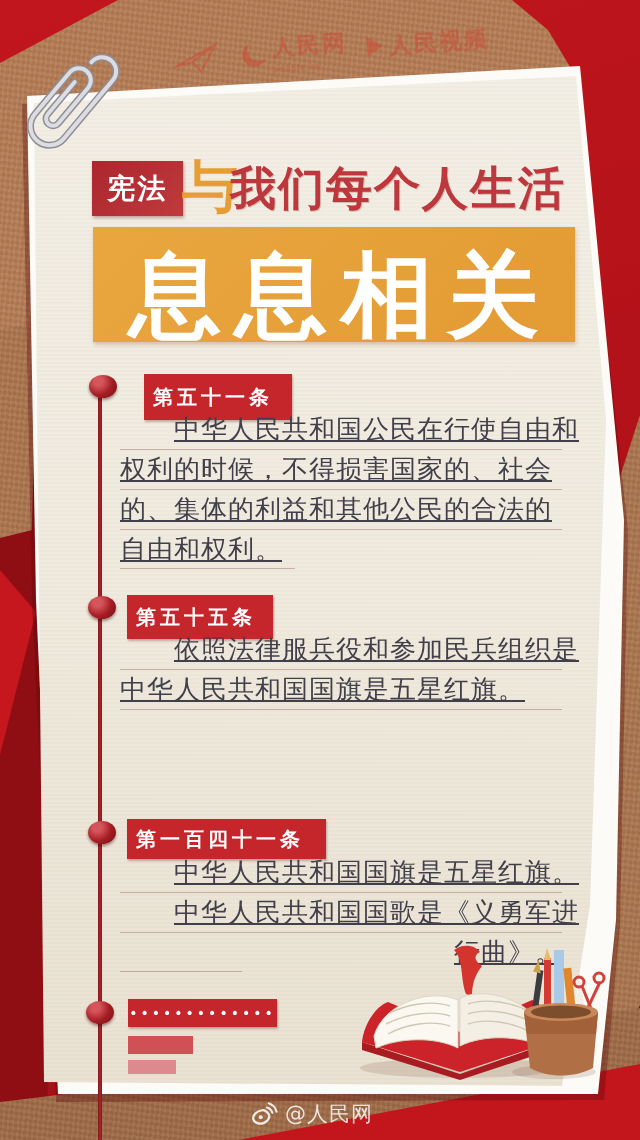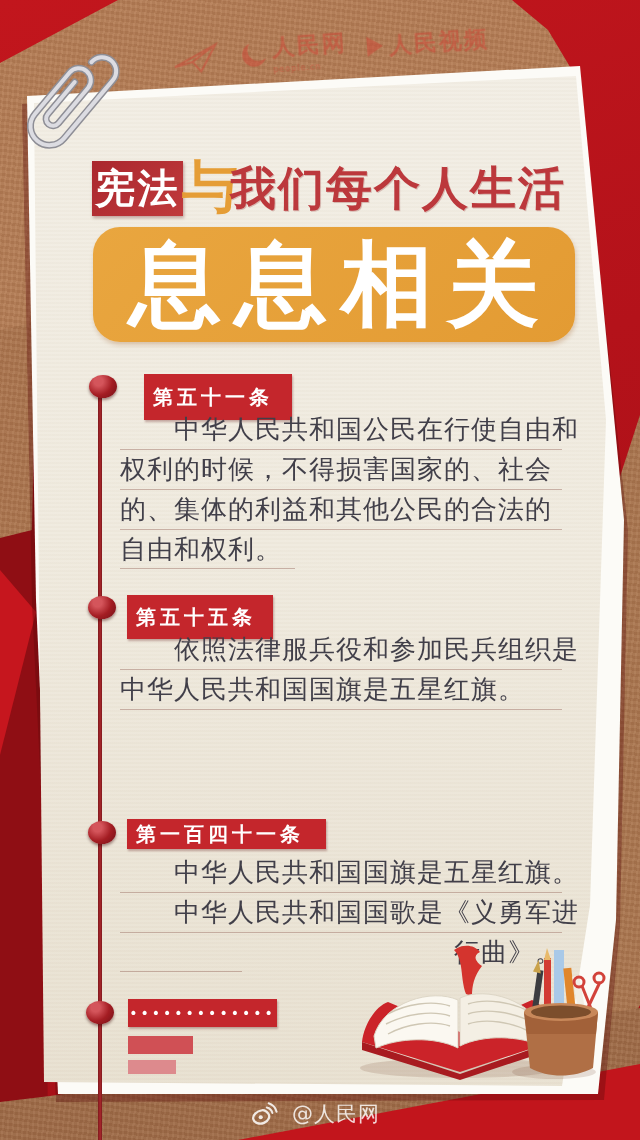--- a/index.html
+++ b/index.html
@@ -56,7 +56,7 @@
   
   .t-box1{left:92px;top:161px;width:91px;height:55px;background:linear-gradient(135deg,#aa272e,#c03a3c);
     display:flex;align-items:center;justify-content:center;
-    color:#fff;font-size:40px;font-weight:900;letter-spacing:2px;box-shadow:1px 2px 3px rgba(100,20,20,.35);}
+    color:#fff;font-size:28px;font-weight:900;letter-spacing:2px;box-shadow:1px 2px 3px rgba(100,20,20,.35);}
   .t-conn{left:182px;top:150px;font-size:56px;font-weight:900;color:#e59d36;}
   .t-rest{left:230px;top:158px;font-size:46px;font-weight:900;color:#bc383c;letter-spacing:2px;white-space:nowrap;
     text-shadow:1px 1px 0 rgba(140,30,30,.25);}

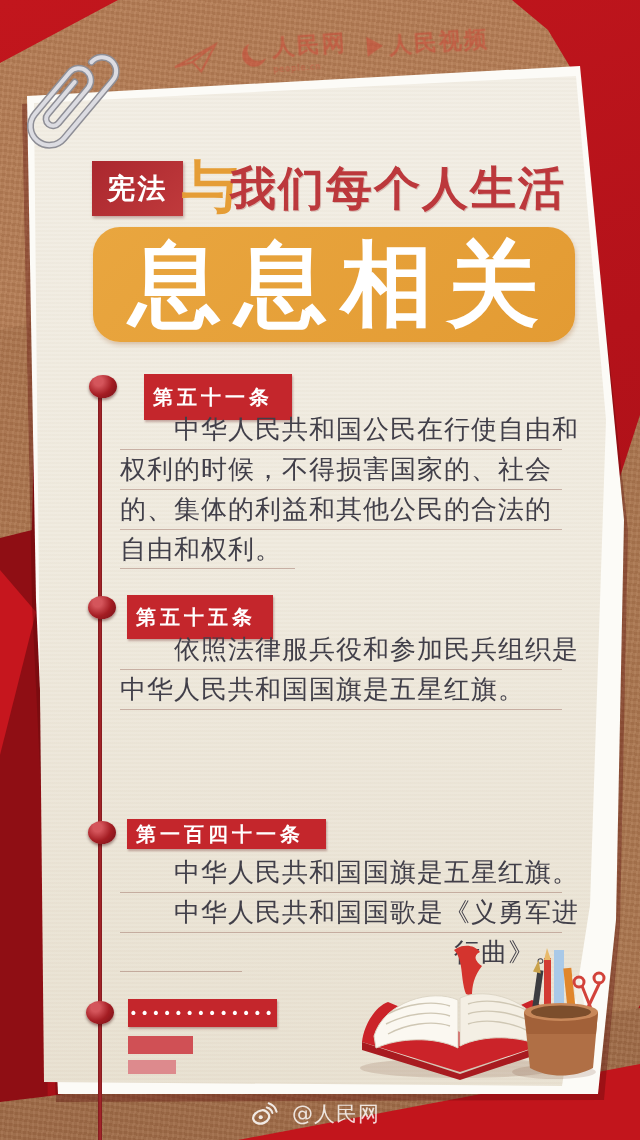--- a/index.html
+++ b/index.html
@@ -61,7 +61,7 @@
   .t-rest{left:230px;top:158px;font-size:46px;font-weight:900;color:#bc383c;letter-spacing:2px;white-space:nowrap;
     text-shadow:1px 1px 0 rgba(140,30,30,.25);}
   .t-box2{left:93px;top:227px;width:482px;height:115px;background:linear-gradient(135deg,#e9a63f,#e39b33);
-    display:flex;align-items:center;justify-content:center;box-shadow:1px 3px 4px rgba(150,80,20,.25);border-radius:27px;}
+    display:flex;align-items:flex-end;justify-content:center;box-shadow:1px 3px 4px rgba(150,80,20,.25);}
   .t-box2 span{color:#fff;font-size:92px;font-weight:900;letter-spacing:14px;white-space:nowrap;
     text-indent:14px;line-height:1;}
 

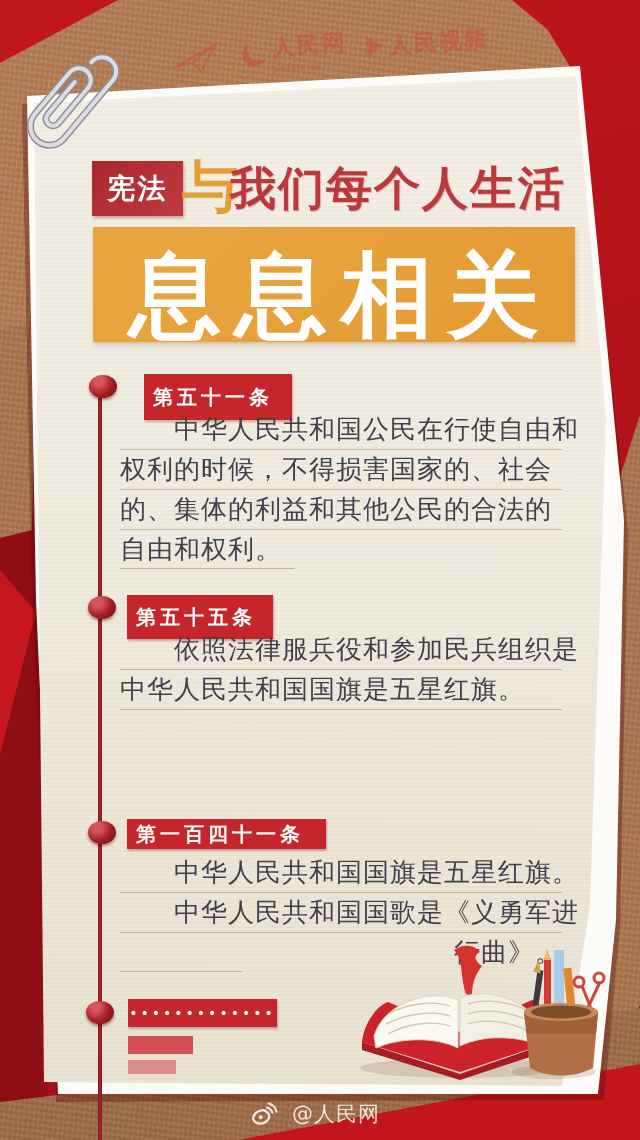--- a/index.html
+++ b/index.html
@@ -83,7 +83,7 @@
 
   
   .para{position:absolute;left:120px;width:442px;color:#413f49;font-size:26px;letter-spacing:1px;}
-  .pline{height:39px;line-height:38px;white-space:nowrap;border-bottom:1px solid rgba(150,104,94,.45);}
+  .pline{height:39px;line-height:38px;white-space:nowrap;border-bottom:1px solid rgba(150,104,94,.45);text-decoration:underline;}
   .pline.indent{padding-left:54px;}
   .pline.short{border-bottom:none;position:relative;}
   .pline.short::after{content:"";position:absolute;left:0;bottom:0;height:1px;width:var(--sw,170px);

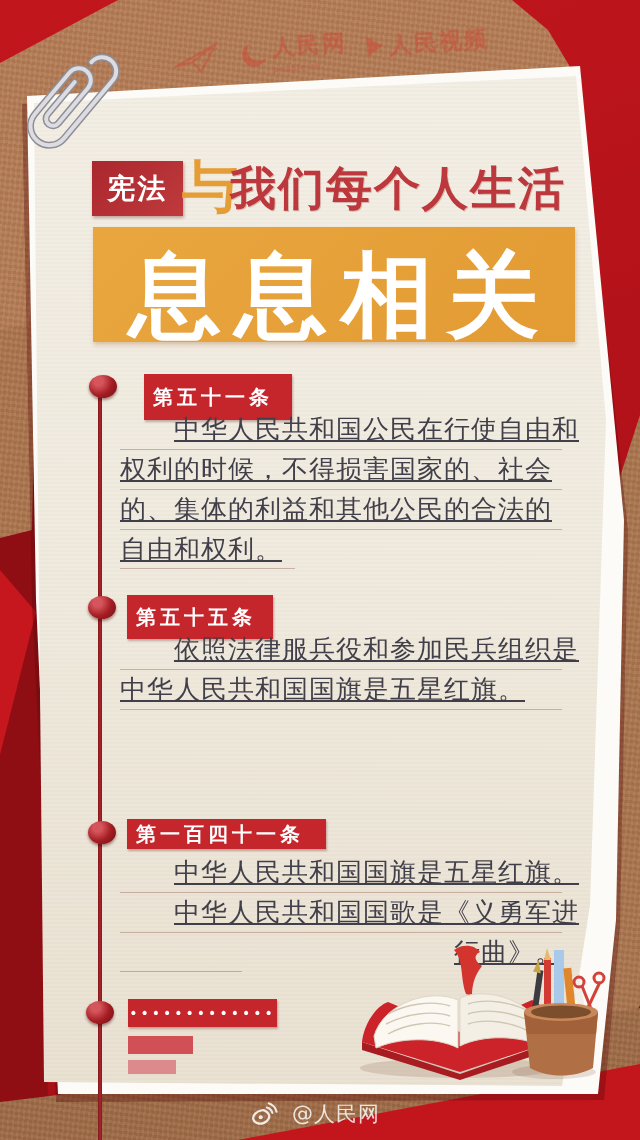--- a/index.html
+++ b/index.html
@@ -165,7 +165,7 @@
     <div class="pline">中华人民共和国国旗是五星红旗。</div>
   </div>
 
-  <div class="abs badge" style="left:127px;top:819px;width:190px;height:30px;">第一百四十一条</div>
+  <div class="abs badge" style="left:127px;top:819px;width:190px;height:40px;">第一百四十一条</div>
   <div class="para" style="top:853px;text-align:right;">
     <div class="pline indent">中华人民共和国国旗是五星红旗。</div>
     <div class="pline indent">中华人民共和国国歌是《义勇军进</div>

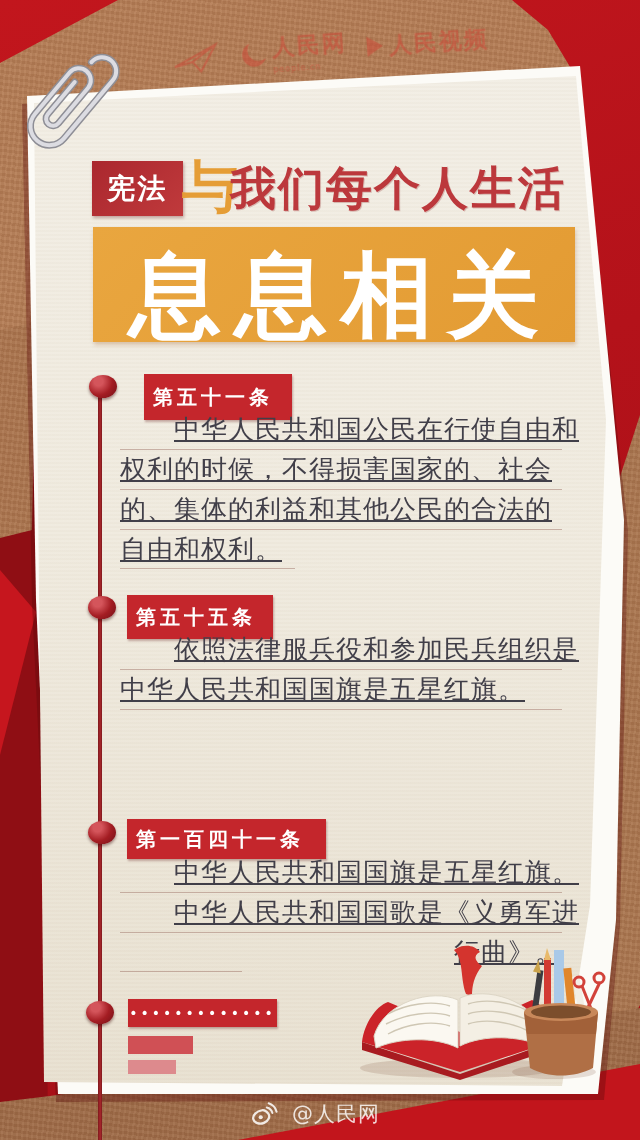--- a/index.html
+++ b/index.html
@@ -90,7 +90,7 @@
     background:rgba(150,104,94,.45);}
 
   
-  .watermark{left:250px;top:1100px;display:flex;align-items:center;gap:14px;
+  .watermark{left:250px;top:1100px;display:flex;align-items:center;gap:7px;
     color:rgba(255,255,255,.82);font-size:21px;letter-spacing:1px;}
 
   .illu{left:348px;top:942px;width:262px;height:142px;}

